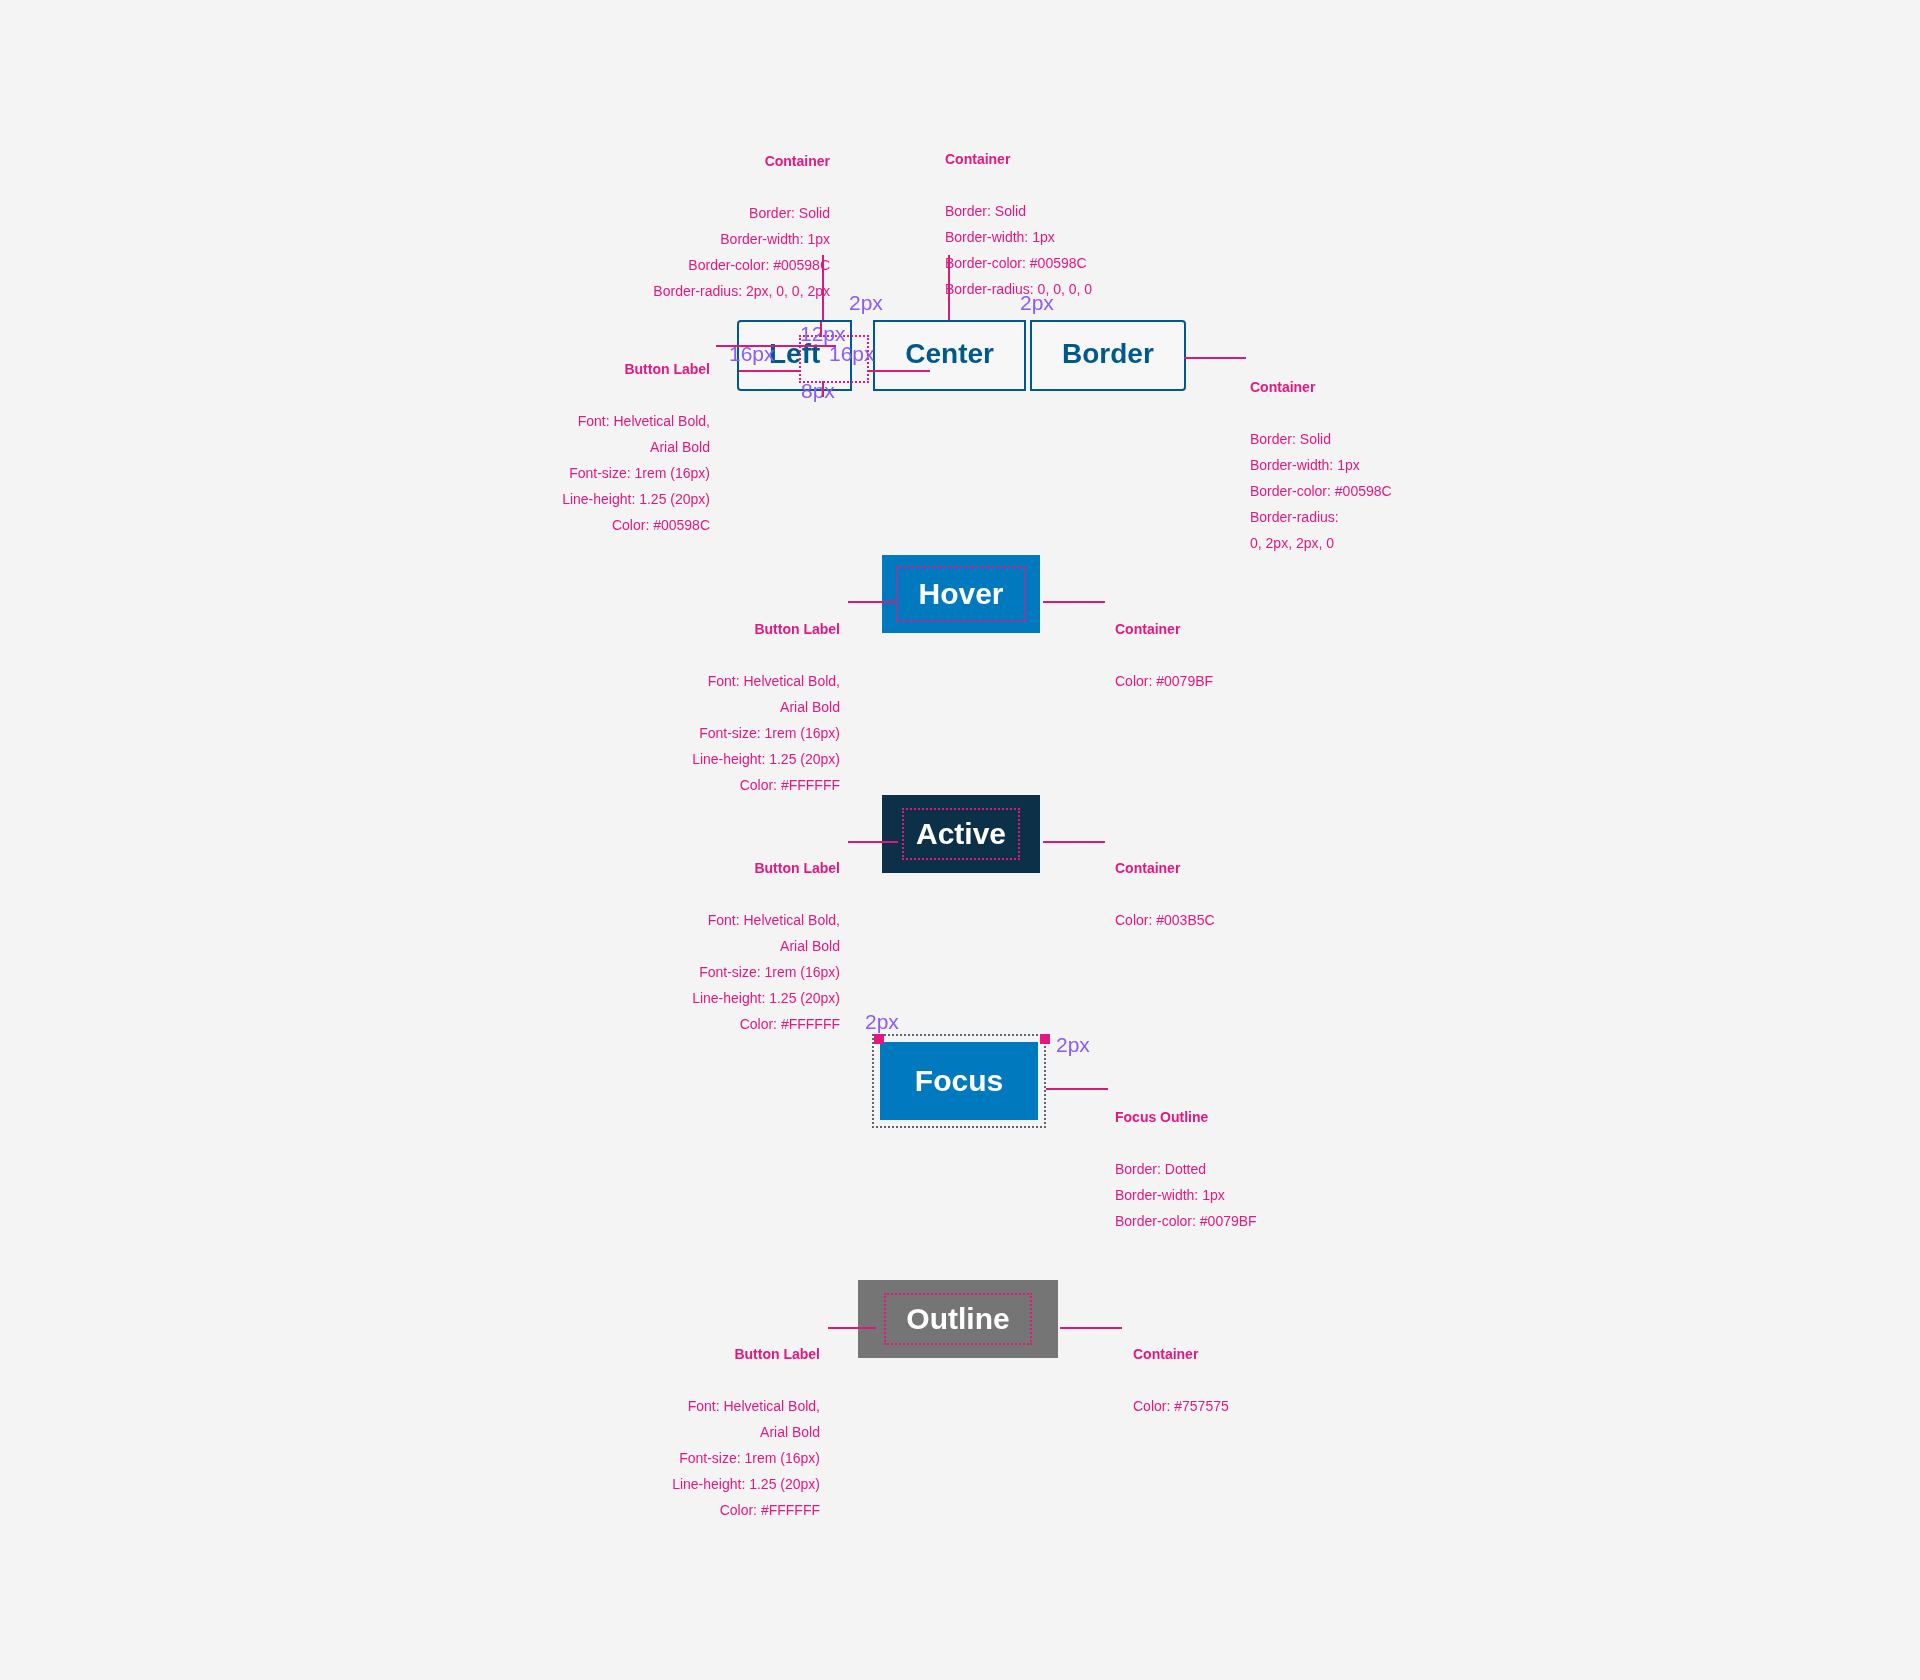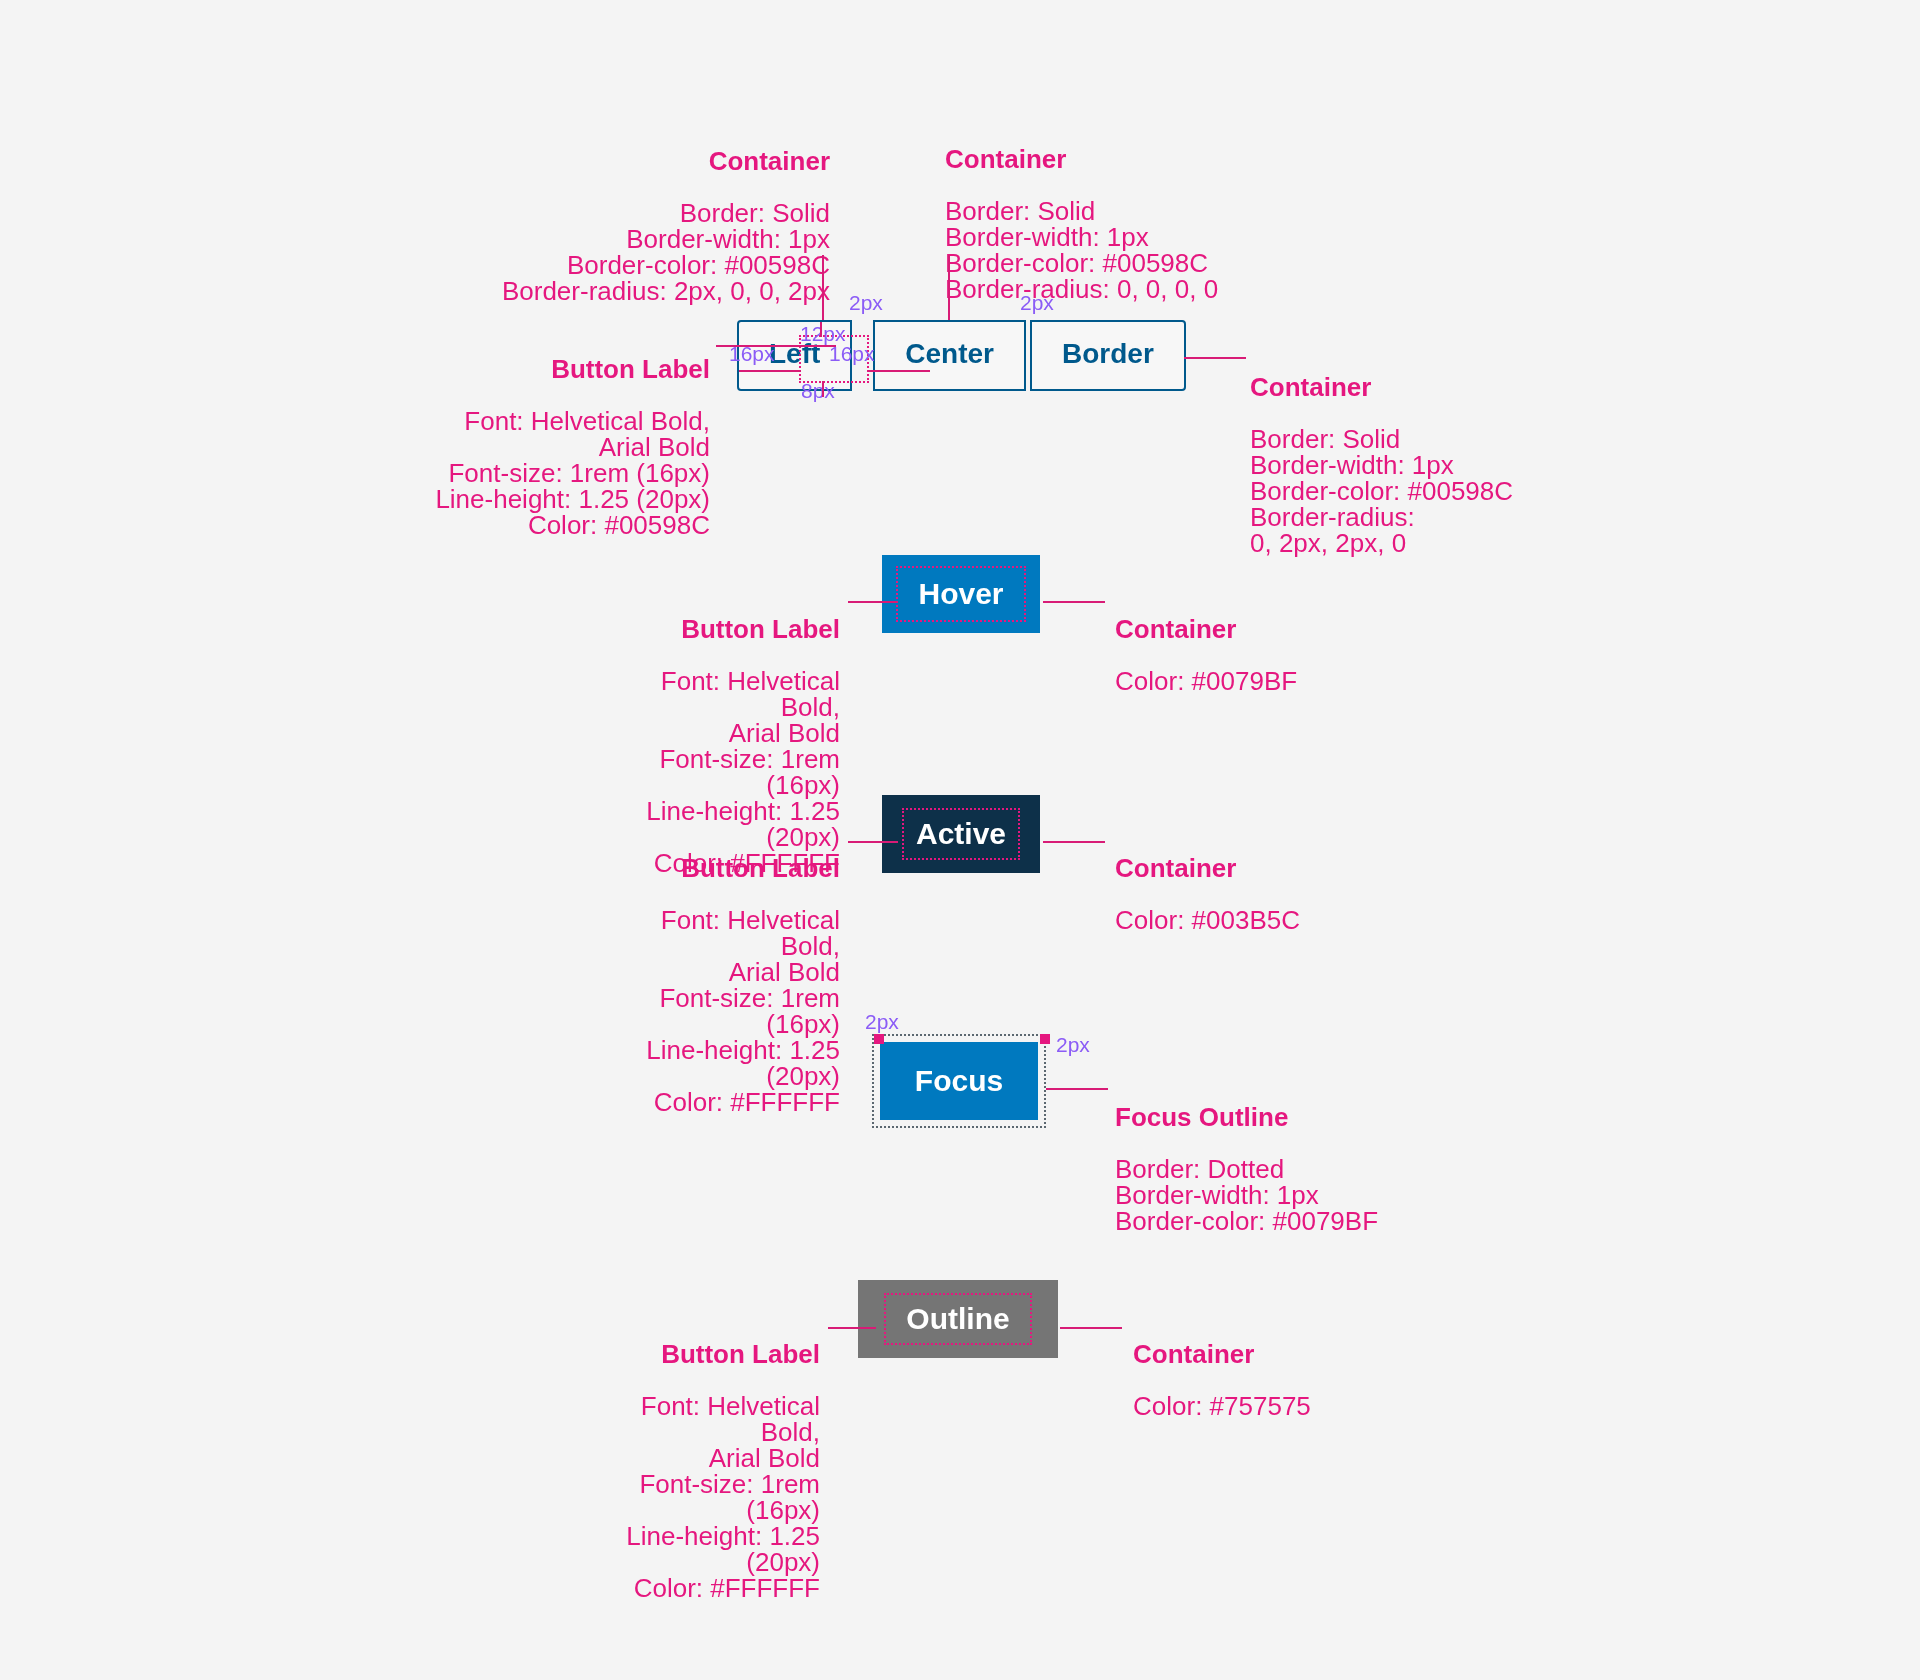--- a/index.html
+++ b/index.html
@@ -18,7 +18,7 @@
   .anno {
     position: absolute;
     color: #e5177f;
-    font-size: 26px;
+    font-size: 14px;
     line-height: 26px;
     white-space: pre-line;
   }

